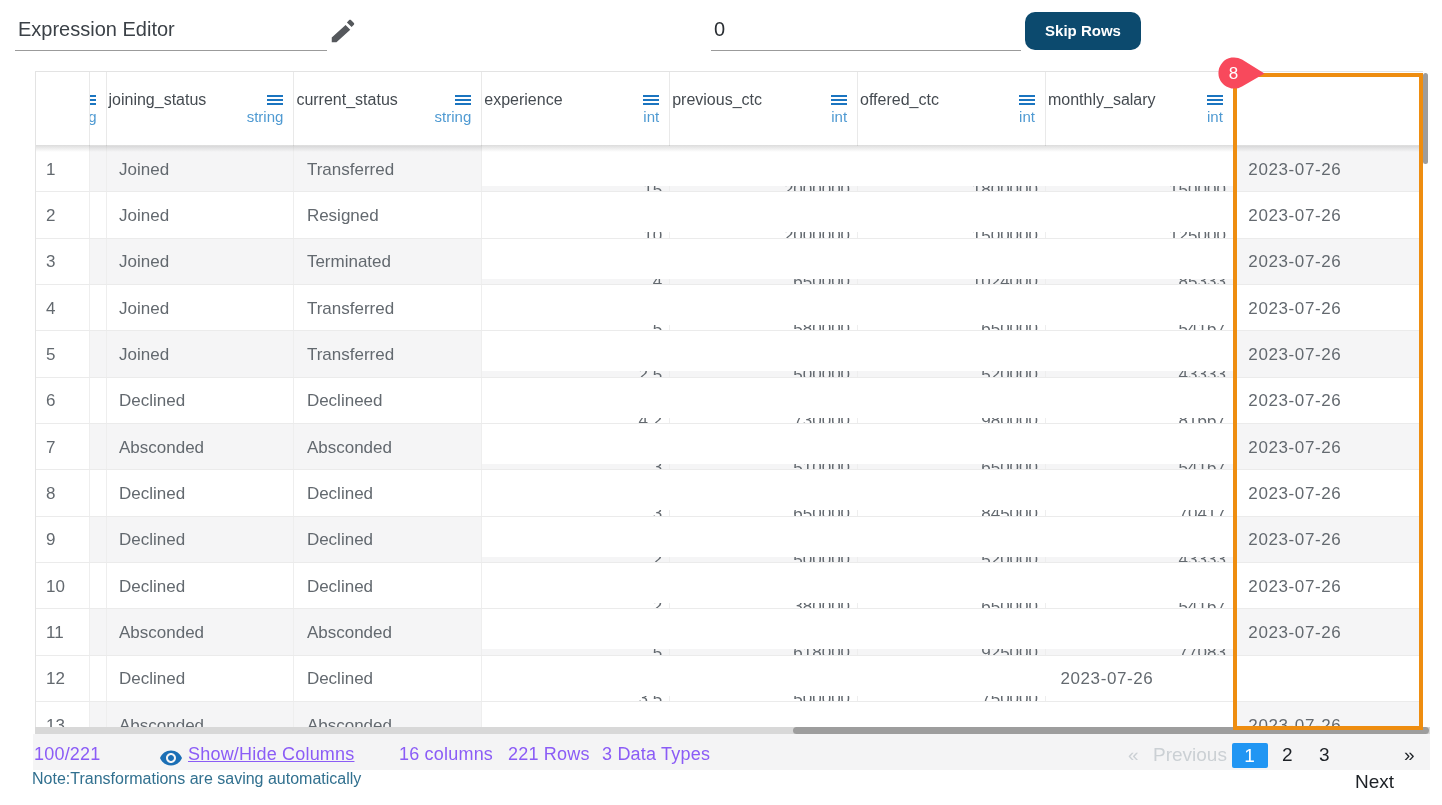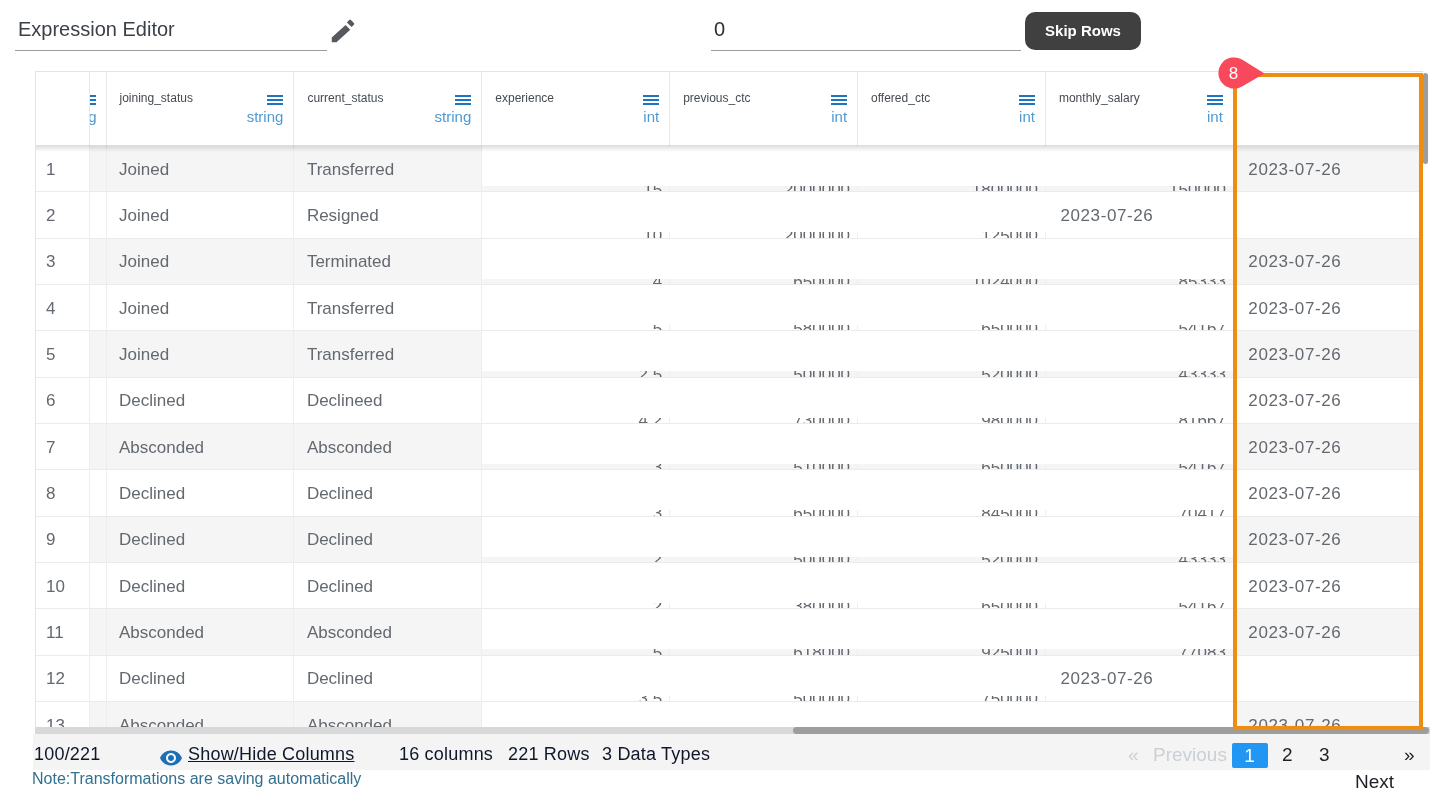--- a/index.html
+++ b/index.html
@@ -11,7 +11,7 @@
   #uline1 { left:15px; top:49.5px; width:312px; height:1px; background:#9b9b9b; }
   #zero { left:714px; top:18px; font-size:20px; color:#2a2e33; }
   #uline2 { left:711px; top:49.5px; width:310px; height:1px; background:#9b9b9b; }
-  #skipbtn { left:1025px; top:12px; width:116px; height:38px; background:#404040; border-radius:10px; color:#fff; font-size:15px; font-weight:700; text-align:center; line-height:38px; }
+  #skipbtn { left:1025px; top:12px; width:116px; height:38px; background:#0c4a6e; border-radius:10px; color:#fff; font-size:15px; font-weight:700; text-align:center; line-height:38px; }
 
   
   #tbl { left:35px; top:71px; width:1388px; height:663px; background:#fff; border-top:1px solid #e3e3e3; border-left:1px solid #e3e3e3; overflow:hidden; }

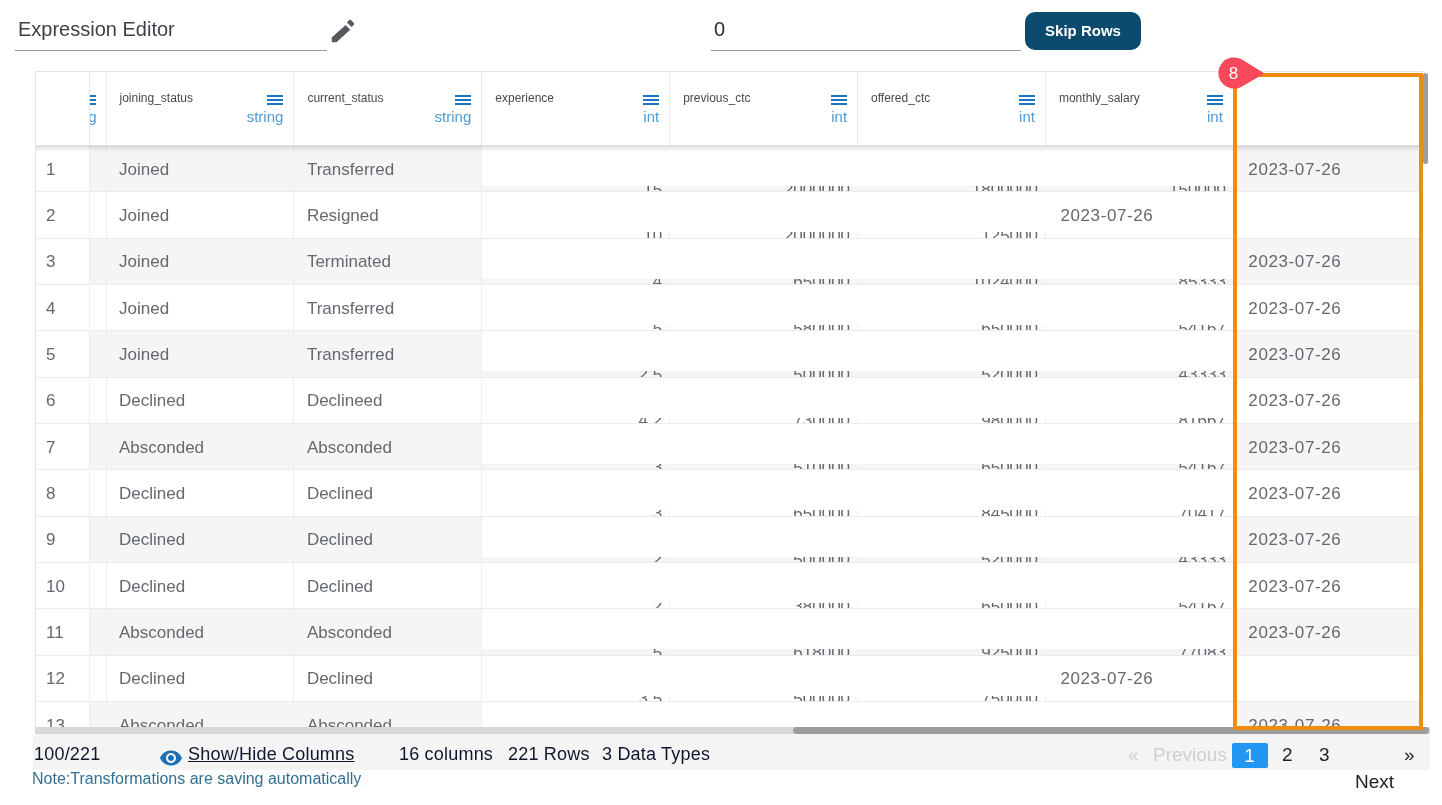--- a/index.html
+++ b/index.html
@@ -17,7 +17,7 @@
   #tbl { left:35px; top:71px; width:1388px; height:663px; background:#fff; border-top:1px solid #e3e3e3; border-left:1px solid #e3e3e3; overflow:hidden; }
   .hrow { display:flex; height:74px; }
   .hcell { position:relative; border-right:1.5px solid #e9e9e9; background:#fff; flex:none; }
-  .hname { position:absolute; left:13px; top:88px; font-size:12px; color:#454b51;text-align:center; }
+  .hname { position:absolute; left:2px; top:88px; font-size:16px; color:#454b51;text-align:center; }
   .hcell .hname { top:19px; }
   .burger { position:absolute; right:10px; top:23px; width:16px; height:10px; }
   .burger div { height:1.5px; background:#1b75c0; margin-bottom:2.7px; }

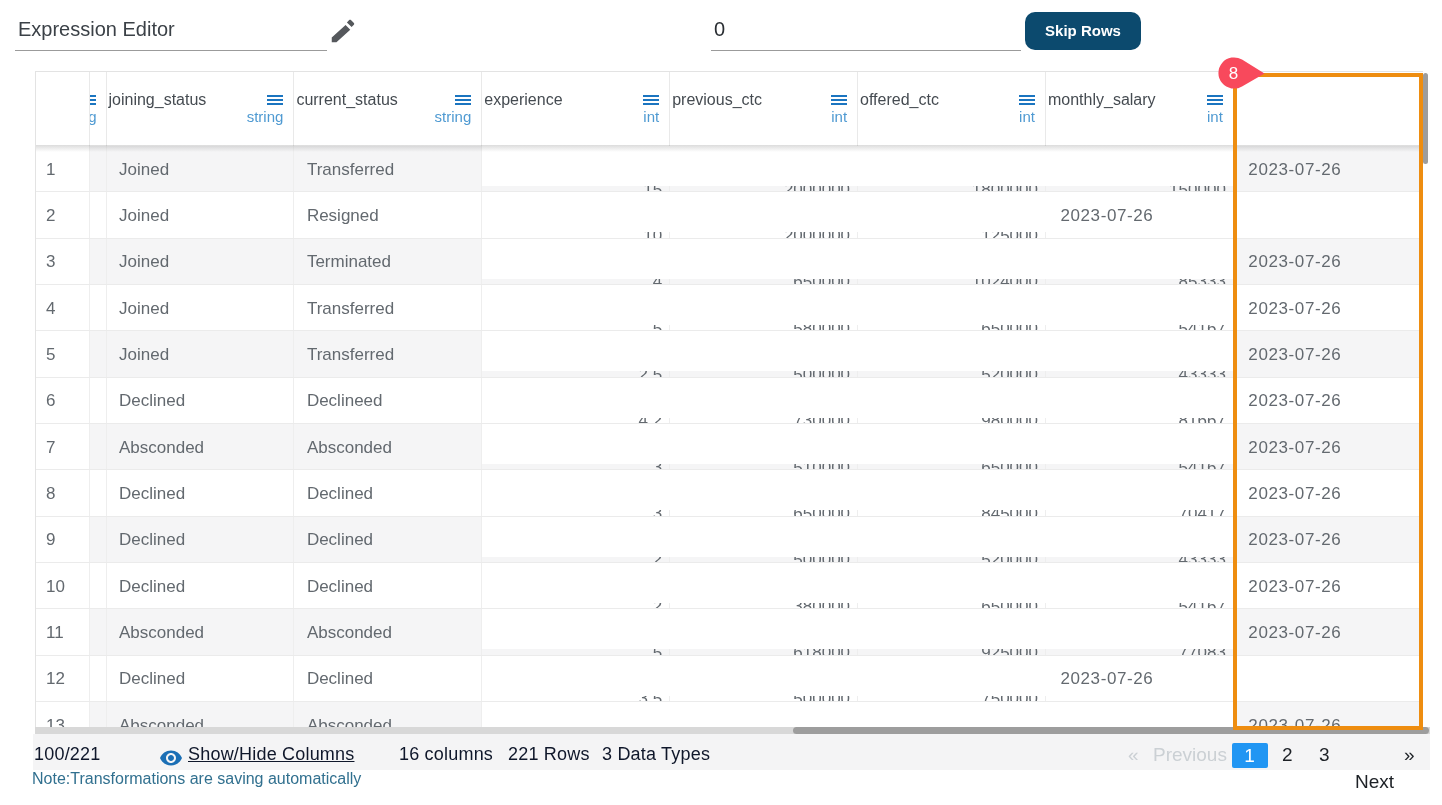--- a/index.html
+++ b/index.html
@@ -144,6 +144,7 @@
       <div class="cell cw">Resigned</div>
       <div class="cell cw num">10</div>
       <div class="cell cw num">2000000</div>
+      <div class="cell cw num">1500000</div>
       <div class="cell cw num">125000</div>
       <div class="cell cw" style="padding-left:14.5px; letter-spacing:0.6px; border-right:none">2023-07-26</div>
     </div>

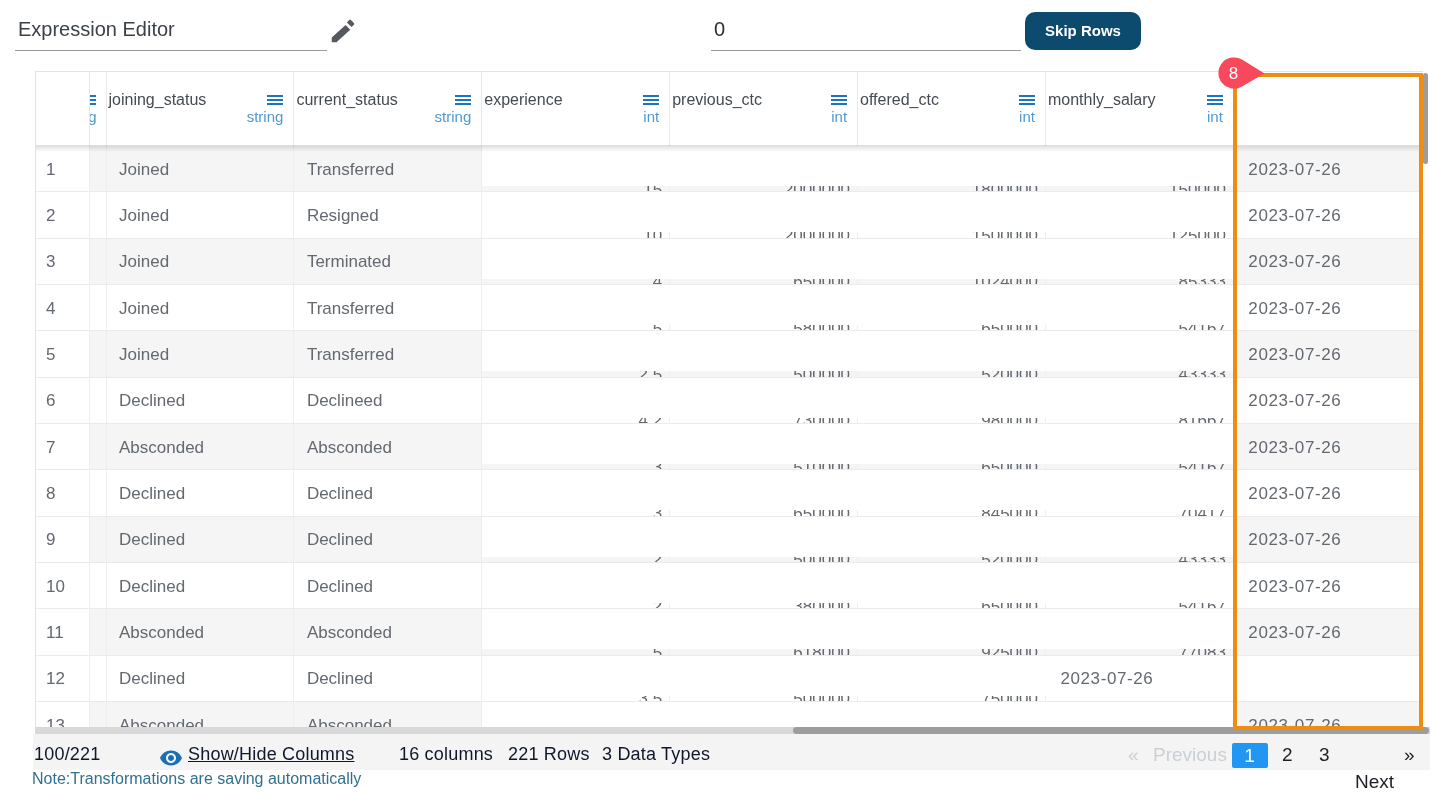--- a/index.html
+++ b/index.html
@@ -42,7 +42,7 @@
 
   
   #fbar { left:33px; top:733.5px; width:1397px; height:36px; background:#f4f4f5; }
-  .flink { color:#0f172a; font-size:18px; top:744px; letter-spacing:0.2px; }
+  .flink { color:#8b5cf6; font-size:18px; top:744px; letter-spacing:0.2px; }
   #note { left:32px; top:770px; font-size:16px; color:#31708f; }
   .pgrey { color:#cbd0d4; }
   .pdark { color:#1d2126; }

